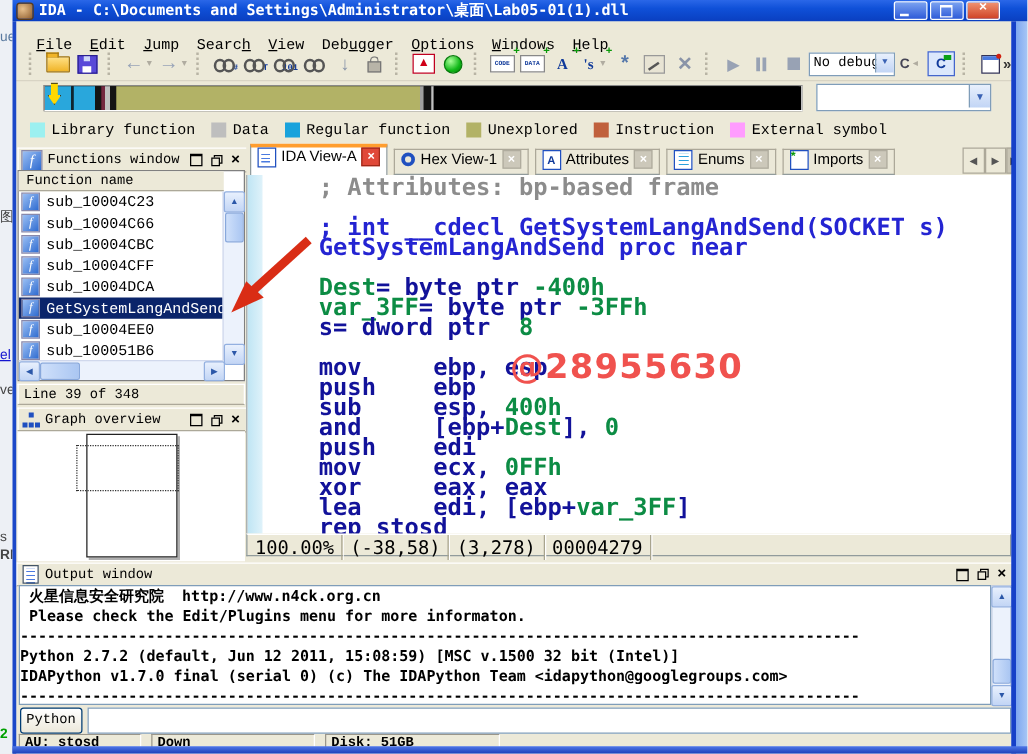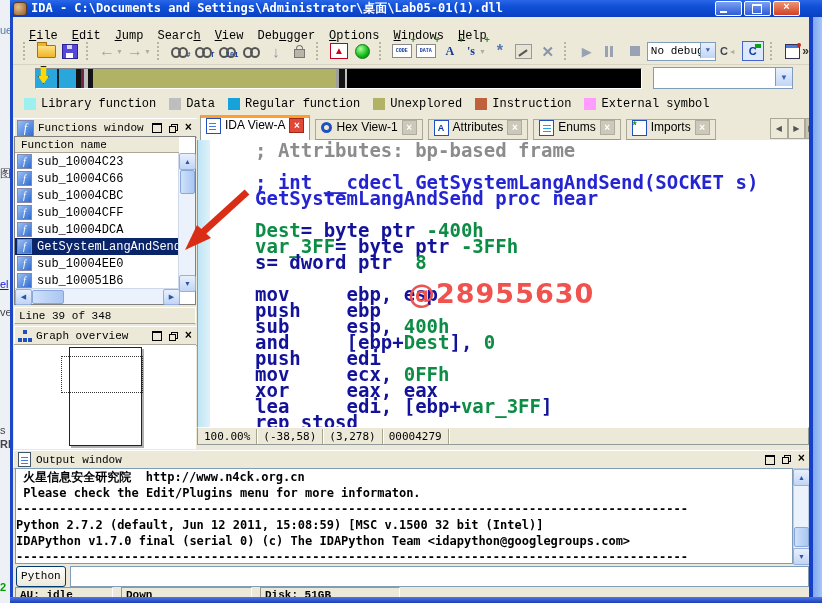--- a/index.html
+++ b/index.html
@@ -175,7 +175,7 @@
   .watermark{left:408px;top:278px;font-family:"DejaVu Sans",sans-serif;font-weight:bold;font-size:27px;color:#F0524E;z-index:20;letter-spacing:1px;}
   .anno-arrow{left:175px;top:184px;width:86px;height:76px;z-index:30;}
   .dis-status{left:197px;top:427px;width:612px;height:18px;background:#ECE9D8;border:1px solid #919B9C;border-top-color:#fff;
-    display:flex;align-items:flex-end;font-family:"DejaVu Sans Mono",monospace;font-size:11px;box-sizing:border-box;}
+    display:flex;align-items:flex-start;font-family:"DejaVu Sans Mono",monospace;font-size:15px;box-sizing:border-box;}
   .dstat-seg{padding:1px 6px;border-right:1px solid #a8a48e;box-shadow:1px 0 0 #fff;white-space:nowrap;}
 
   

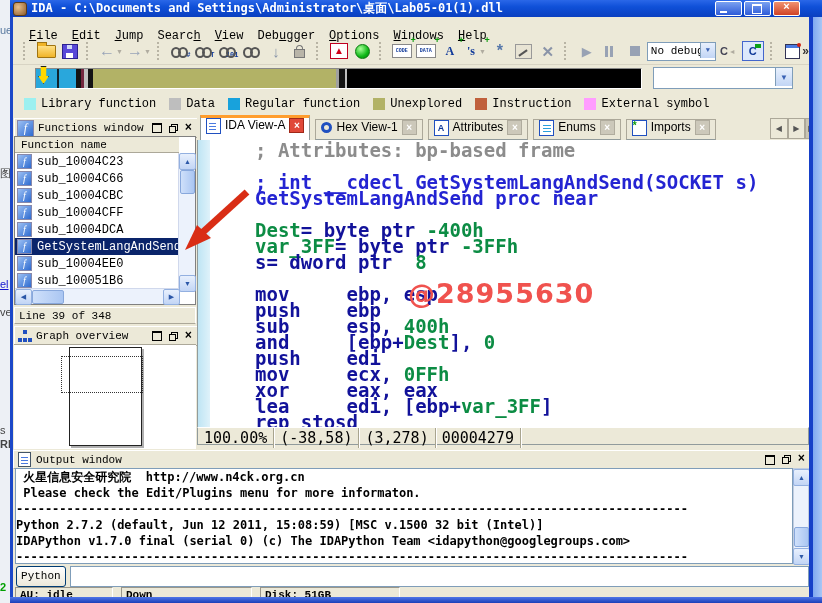--- a/index.html
+++ b/index.html
@@ -547,7 +547,7 @@
 </div>
 
 <div class="abs statusbar">
-  <span class="sb-cell" style="width:98px;">AU: idle</span>
+  <span class="sb-cell" style="width:98px;">AU: stosd</span>
   <span class="sb-cell" style="width:131px;">Down</span>
   <span class="sb-cell" style="width:140px;">Disk: 51GB</span>
 </div>

